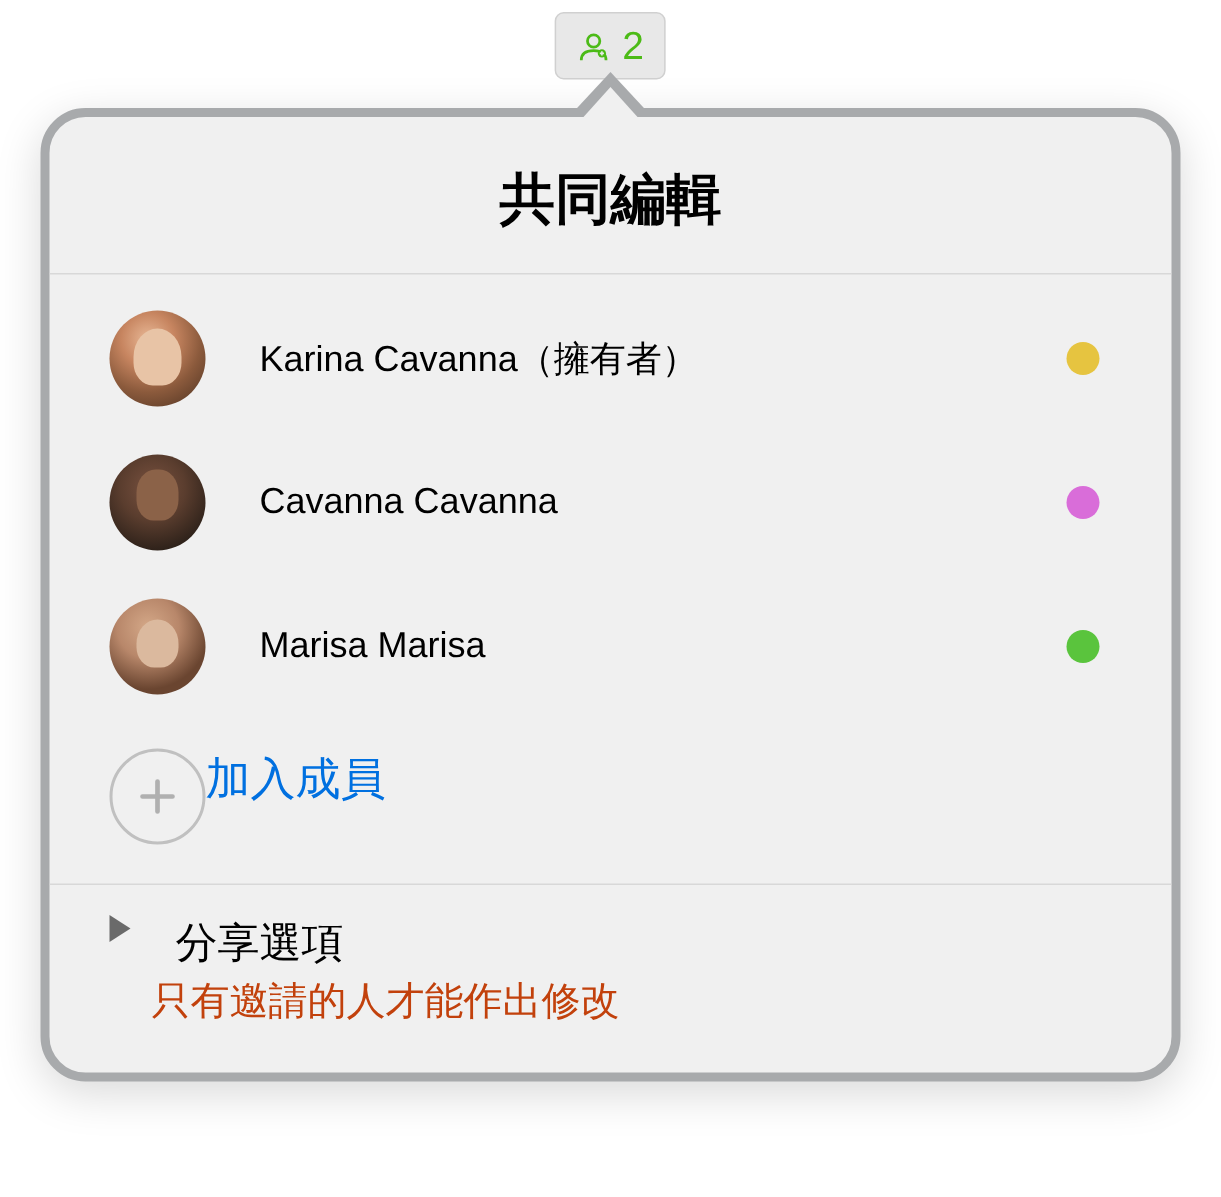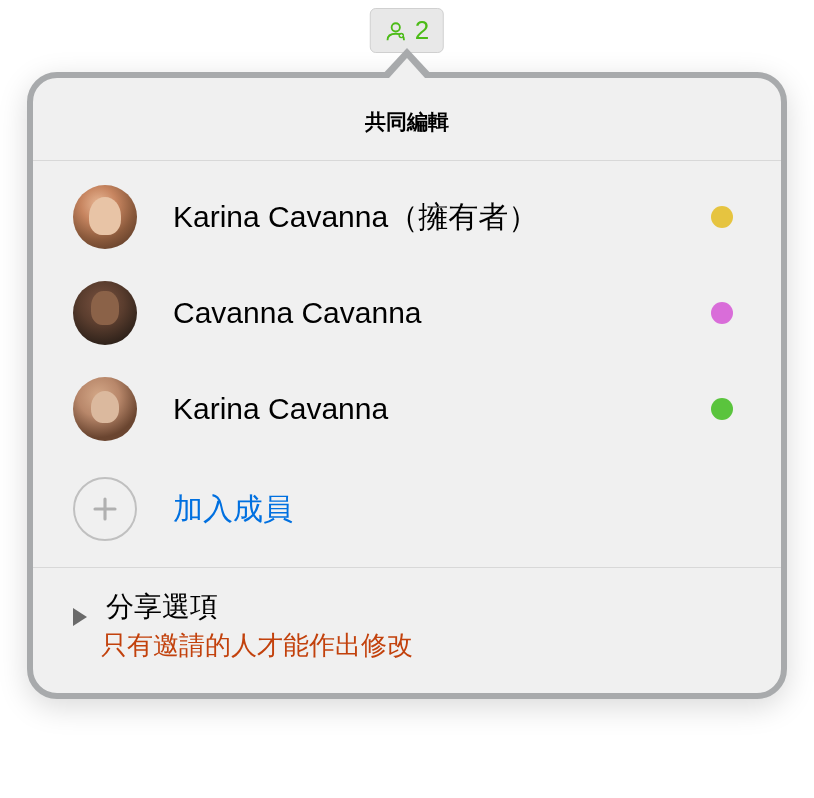--- a/index.html
+++ b/index.html
@@ -90,7 +90,7 @@
     .popover-header {
       text-align: center;
       padding: 30px 0 24px;
-      font-size: 21px;
+      font-size: 37px;
       font-weight: 600;
       color: #000;
       border-bottom: 1px solid #d8d8d8;

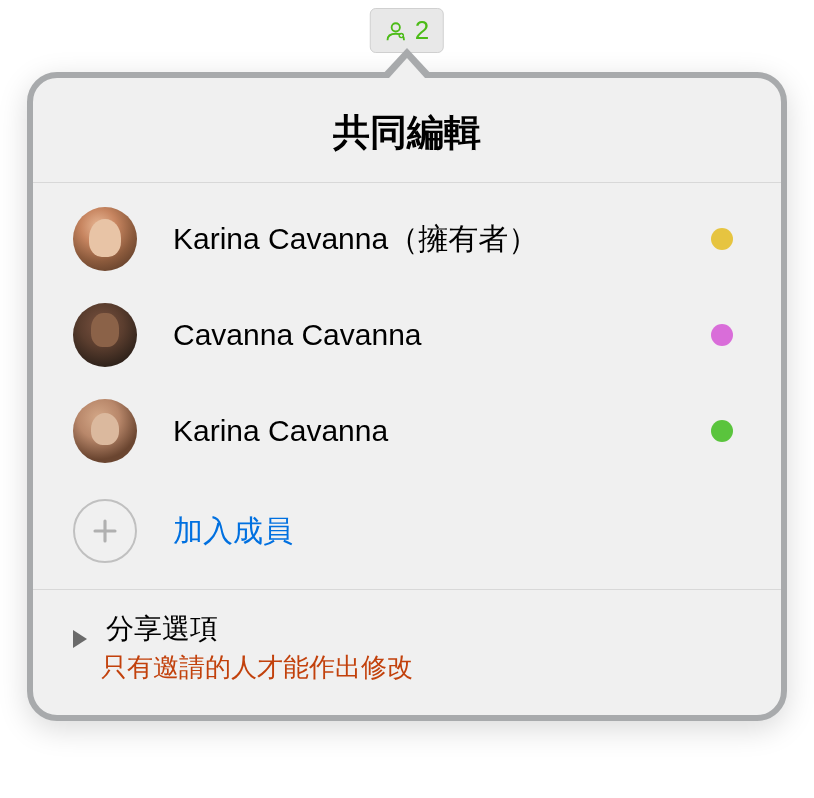--- a/index.html
+++ b/index.html
@@ -155,7 +155,7 @@
     
     .participant-name {
       flex: 1;
-      font-size: 30px;
+      font-size: 24px;
       color: #000;
     }
     

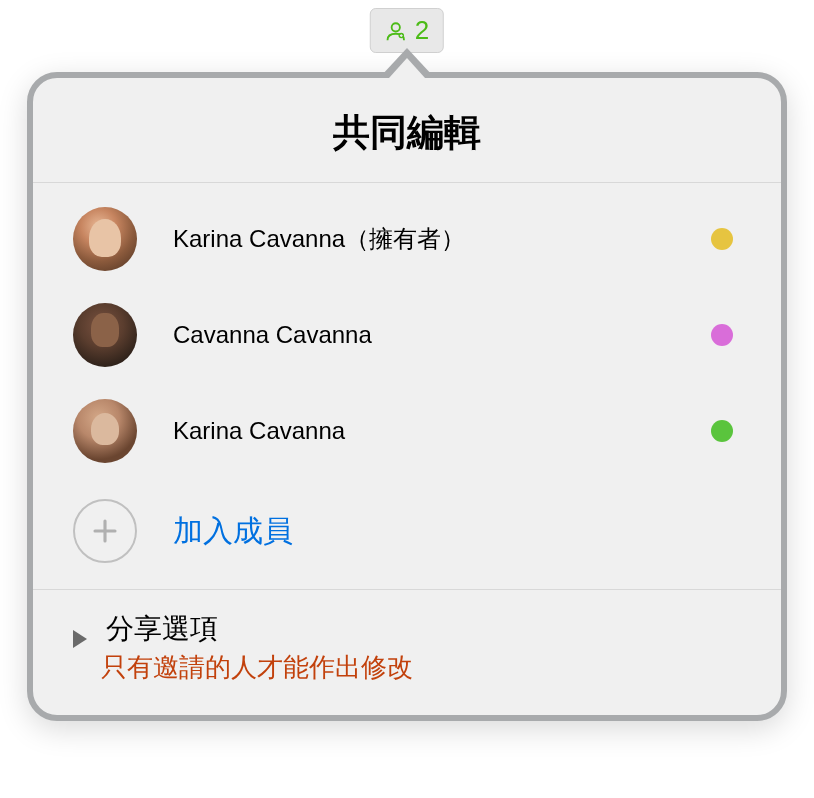--- a/index.html
+++ b/index.html
@@ -265,7 +265,7 @@
 
       <div class="participant-row">
         <div class="avatar avatar-3"></div>
-        <div class="participant-name">Karina Cavanna</div>
+        <div class="participant-name">Marisa Marisa</div>
         <div class="color-dot" style="background:#5ac43d"></div>
       </div>
 

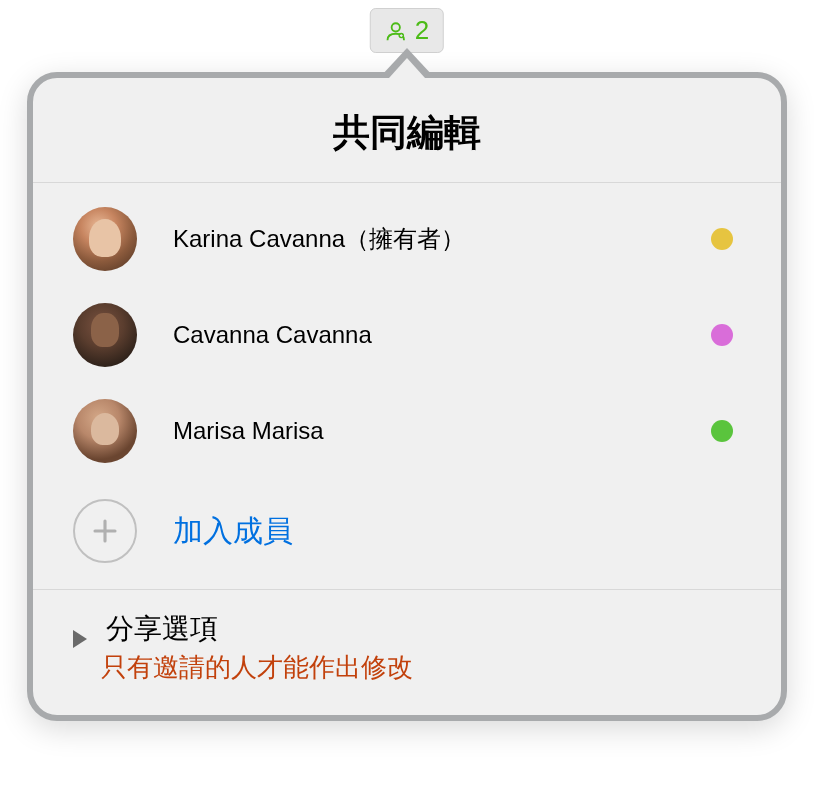--- a/index.html
+++ b/index.html
@@ -169,9 +169,8 @@
     
     .add-member-row {
       display: flex;
-      align-items: center;
+      align-items: flex-start;
       padding: 20px 10px 26px;
-      gap: 36px;
       cursor: pointer;
     }
     

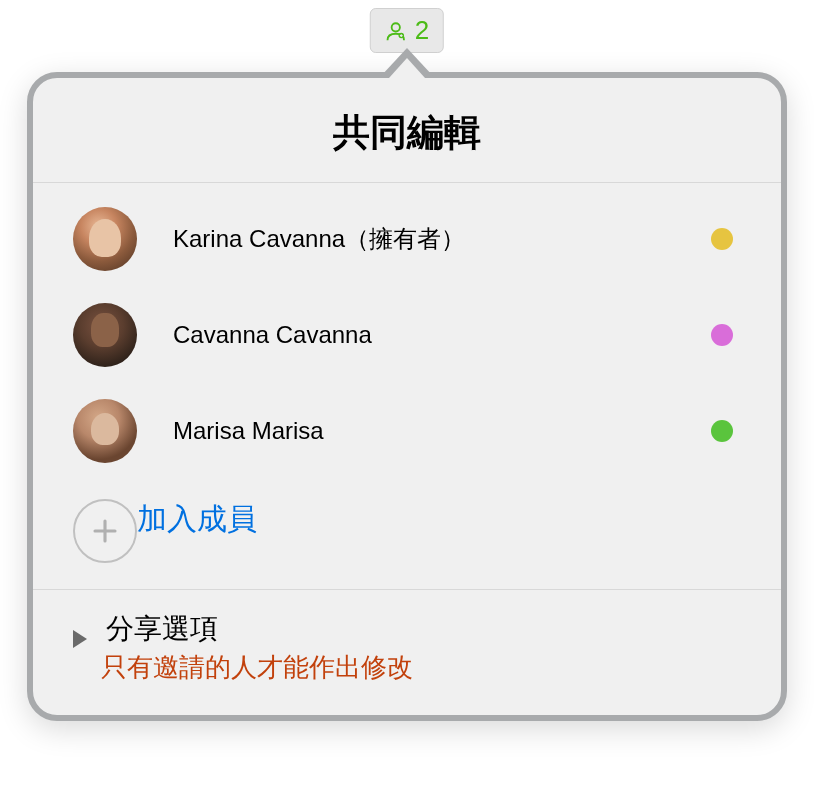--- a/index.html
+++ b/index.html
@@ -203,8 +203,8 @@
     
     .share-options-header {
       display: flex;
-      align-items: flex-end;
-      gap: 19px;
+      align-items: flex-start;
+      gap: 30px;
     }
     
     .disclosure-triangle {

